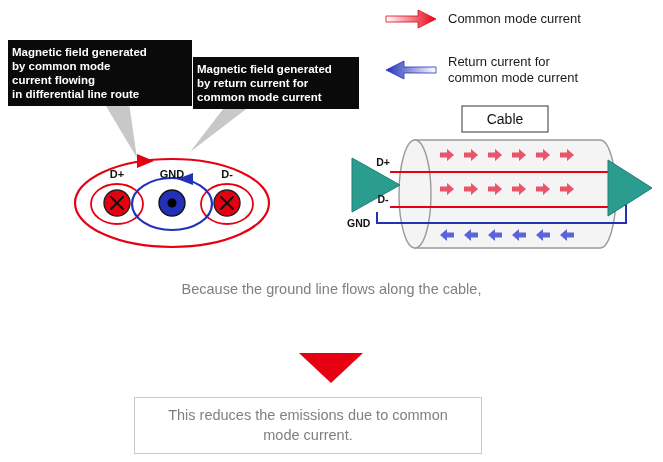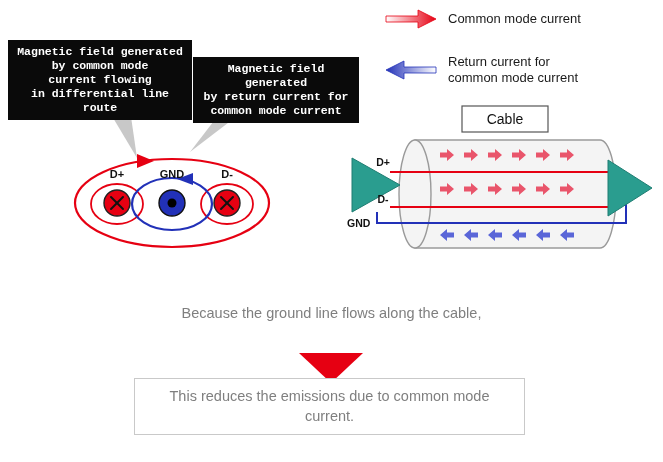--- a/index.html
+++ b/index.html
@@ -16,8 +16,8 @@
 
   .callout {
     position:absolute; background:var(--callout_bg); color:#fff;
-    font-weight:bold; font-size:11.5px; line-height:1.22; text-align:center;
-    padding:5px 4px; white-space:pre-line;font-family:Liberation Mono, monospace;
+    font-weight:bold; font-size:11.5px; line-height:1.22; 
+    padding:5px 4px; white-space:pre-line;
   }
   .callout-left  { left:8px;   top:40px; width:184px; }
   .callout-right { left:193px; top:57px; width:166px; }

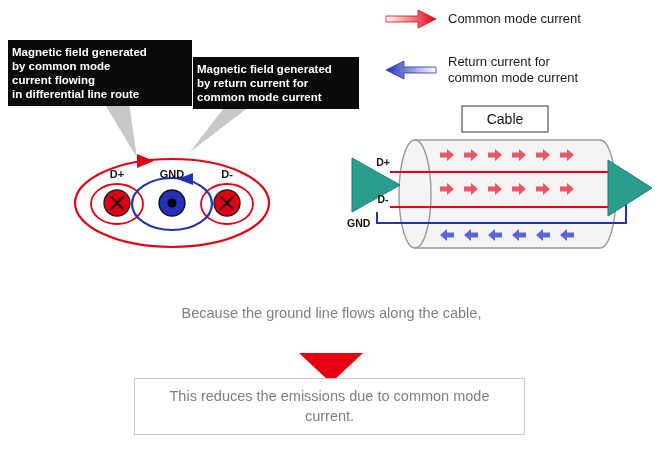--- a/index.html
+++ b/index.html
@@ -50,7 +50,7 @@
   .arrow-red  { fill:var(--arrow_red); }
   .arrow-blue { fill:var(--arrow_blue); }
 
-  .body-text { position:absolute; top:302px; left:0; width:663px; text-align:center;
+  .body-text { position:absolute; top:278px; left:0; width:663px; text-align:center;
                color:var(--gray_text); font-size:14.5px; line-height:1.55; }
 
   .down-arrow { position:absolute; left:299px; top:353px; width:0; height:0;

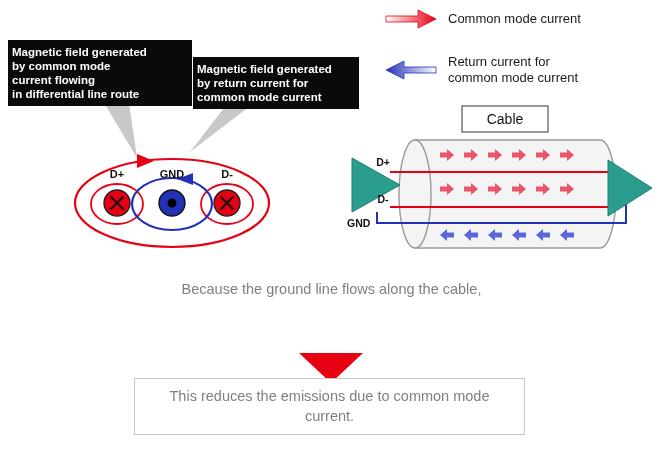--- a/index.html
+++ b/index.html
@@ -57,7 +57,7 @@
     border-left:32px solid transparent; border-right:32px solid transparent;
     border-top:30px solid var(--red); }
 
-  .conclusion-box { position:absolute; left:134px; top:378px; width:391px;
+  .conclusion-box { position:absolute; left:134px; top:397px; width:348px;
     border:1px solid #c9c9c9; padding:7px 24px; text-align:center;
     color:var(--gray_text); font-size:14.5px; line-height:1.4; background:#fff; }
 </style>

